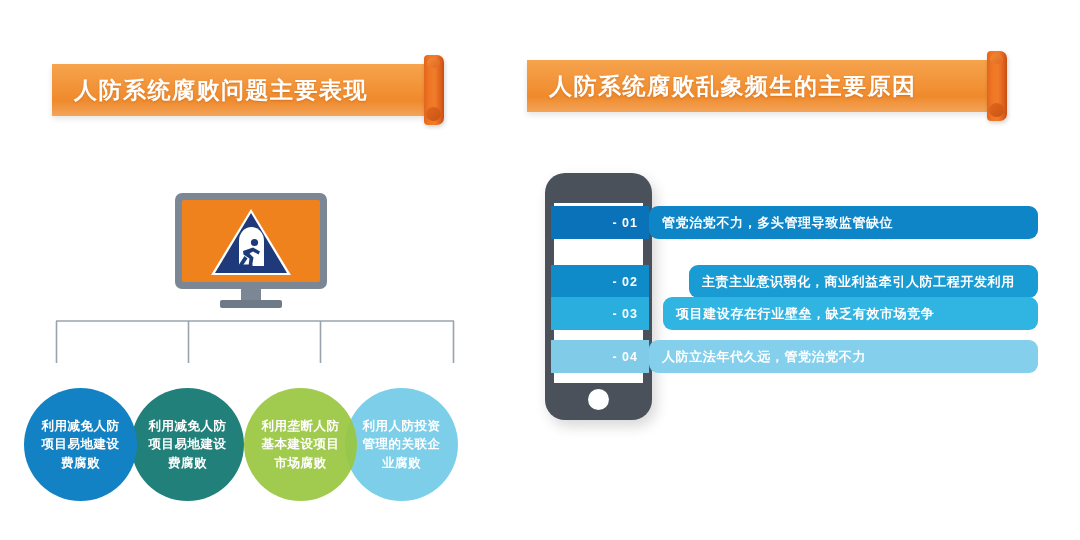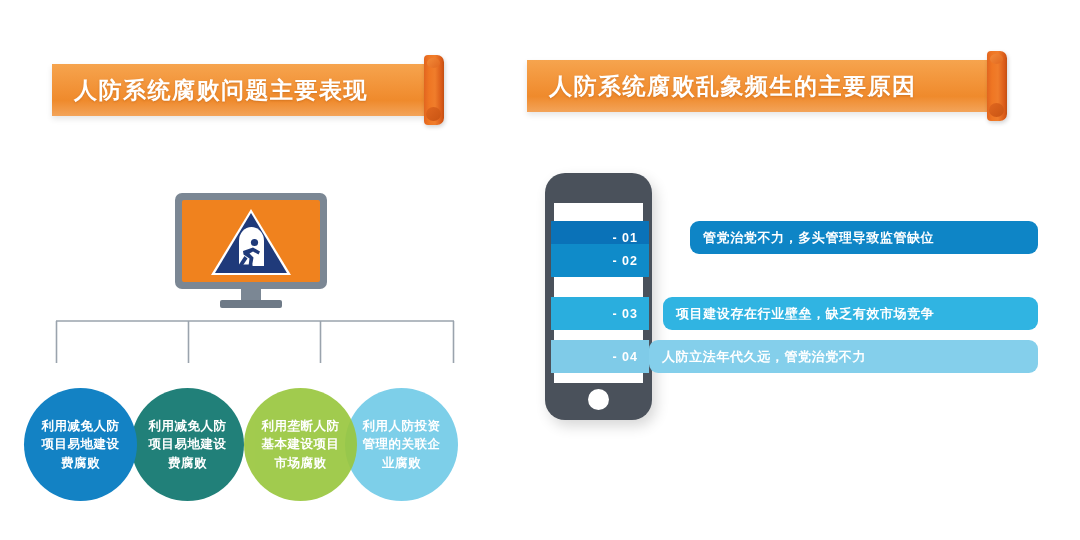--- a/index.html
+++ b/index.html
@@ -206,7 +206,7 @@
     white-space: nowrap;
     border-radius: 9px;
   }
-  #reason-0 { top: 221px; gap: 41px; }
+  #reason-0 { top: 206px; }
   #reason-1 { top: 244px; gap: 40px; }
   #reason-2 { top: 297px; gap: 14px; }
   #reason-3 { top: 340px; }

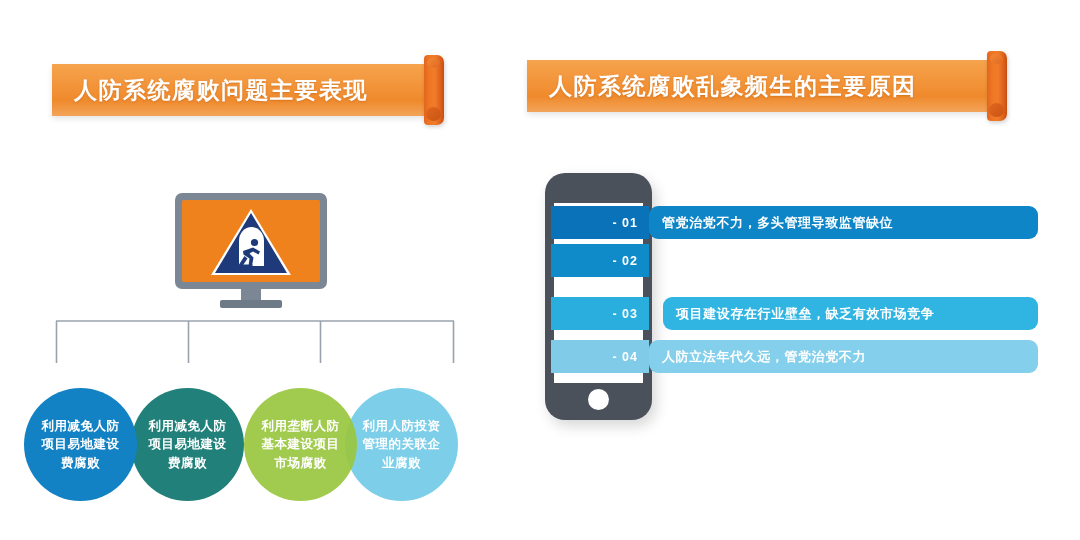--- a/index.html
+++ b/index.html
@@ -207,7 +207,7 @@
     border-radius: 9px;
   }
   #reason-0 { top: 206px; }
-  #reason-1 { top: 244px; gap: 40px; }
+  #reason-1 { top: 265px; gap: 40px; }
   #reason-2 { top: 297px; gap: 14px; }
   #reason-3 { top: 340px; }
 </style>

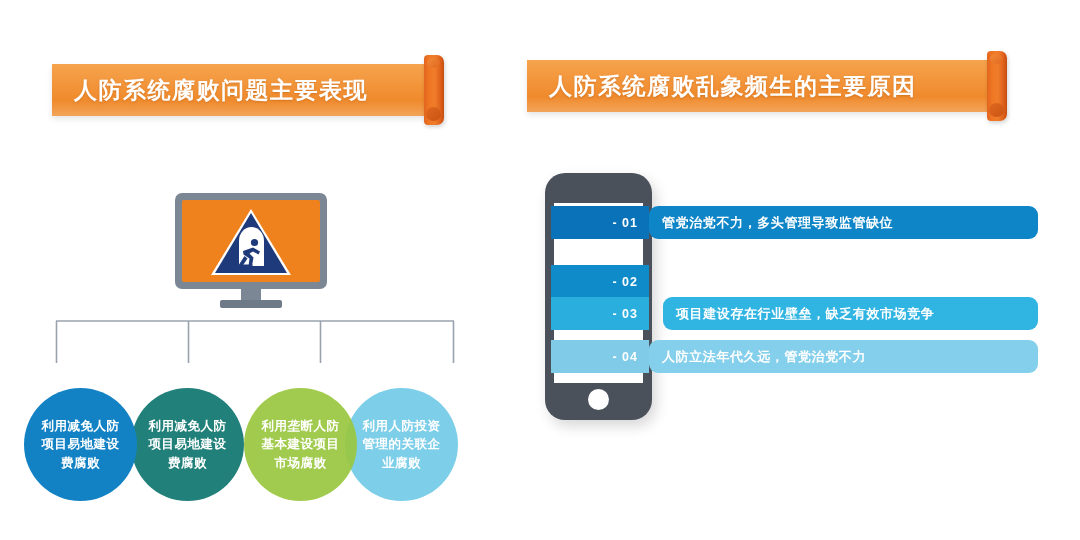--- a/index.html
+++ b/index.html
@@ -276,6 +276,7 @@
   </div>
   <div class="reason-row" id="reason-1">
     <div class="reason-num" style="background:#0f8bc9;">- 02</div>
+    <div class="reason-text" style="background:#199bd4;">主责主业意识弱化，商业利益牵引人防工程开发利用</div>
   </div>
   <div class="reason-row" id="reason-2">
     <div class="reason-num" style="background:#2aaede;">- 03</div>

